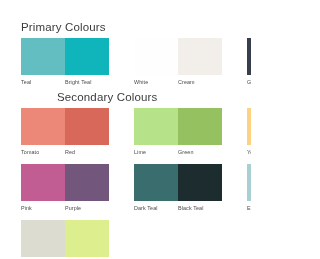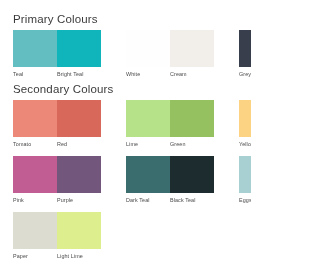--- a/index.html
+++ b/index.html
@@ -19,7 +19,7 @@
     width: 251px;
     height: 259px;
     box-sizing: border-box;
-    padding: 8px;
+    padding: 16px;
   }
   .section-title {
     font-size: 11.5px;

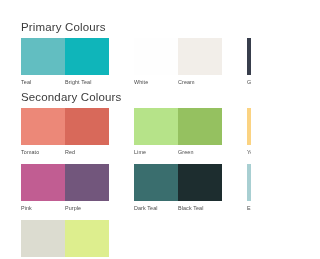--- a/index.html
+++ b/index.html
@@ -31,7 +31,7 @@
     line-height: 14px;
   }
   #primary-title { padding-top: 4px; }
-  #secondary-title { padding-top: 3px; }
+  #secondary-title { padding-top: 3px; margin-left: 36px; }
 
   .palette-row {
     display: flex;

